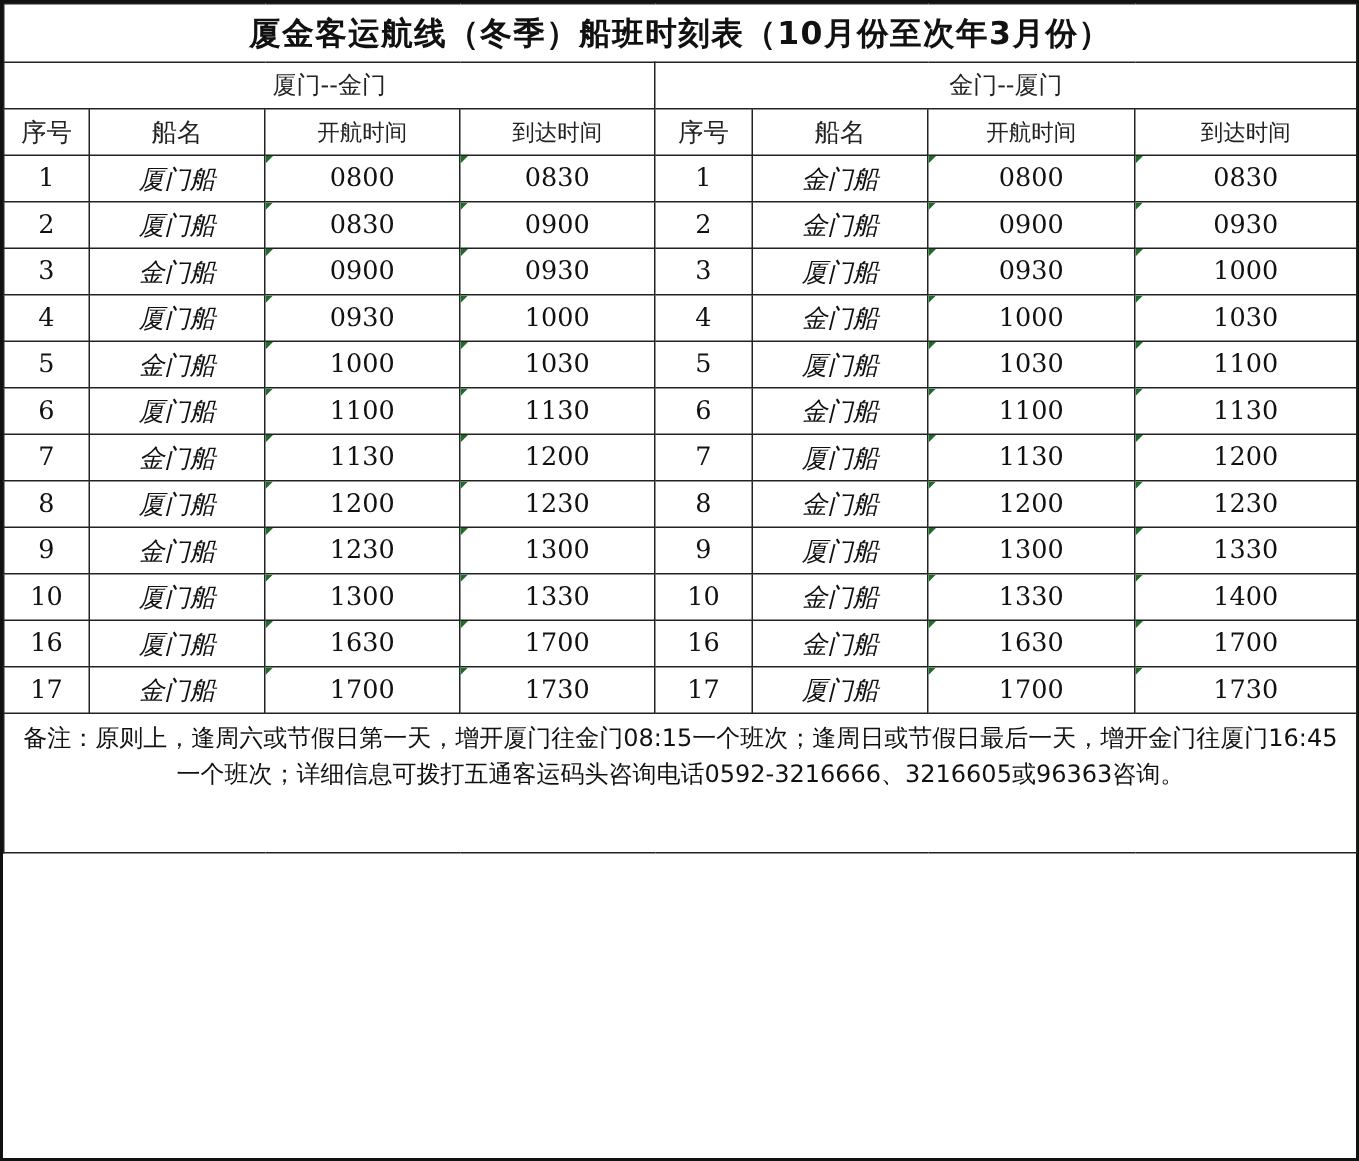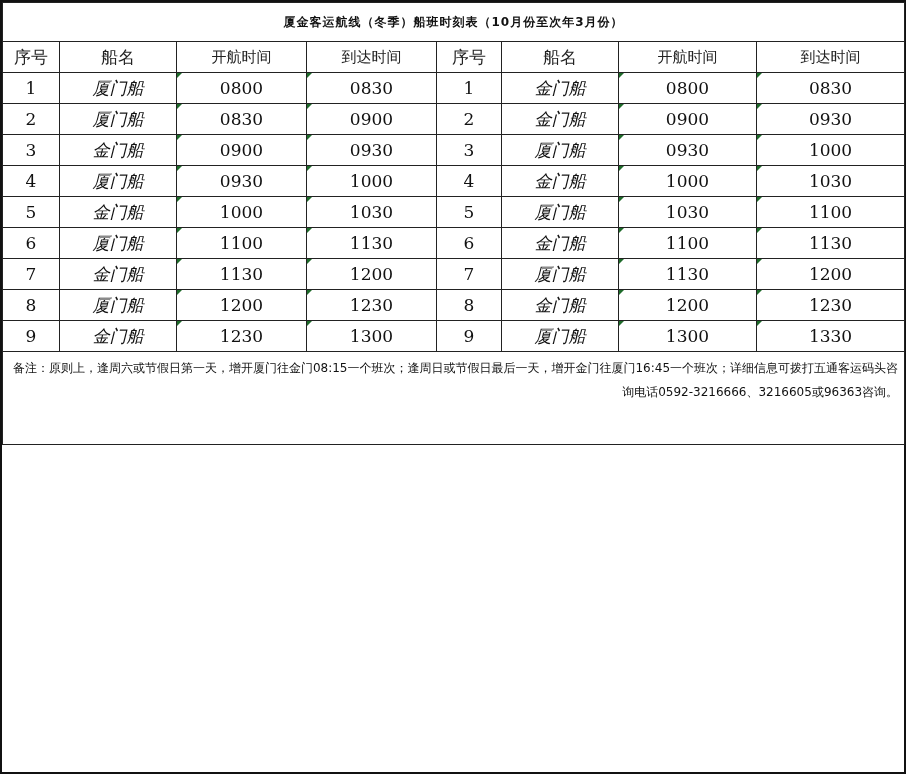--- a/index.html
+++ b/index.html
@@ -10,7 +10,7 @@
   table { border-collapse: collapse; table-layout: fixed; width: 902px; }
   td { border: 1px solid #222; text-align: center; vertical-align: middle; padding: 0;
        font-size: 17px; overflow: hidden; white-space: nowrap; position: relative; }
-  tr.title td { height: 38px; font-size: 12px; font-weight: bold;
+  tr.title td { height: 38px; font-size: 21px; font-weight: bold;
                 font-family: "DejaVu Sans", "Liberation Sans", sans-serif; letter-spacing: 1px; }
   tr.route td { height: 30px; font-size: 16px;
                 font-family: "DejaVu Sans", "Liberation Sans", sans-serif; color: #222; }

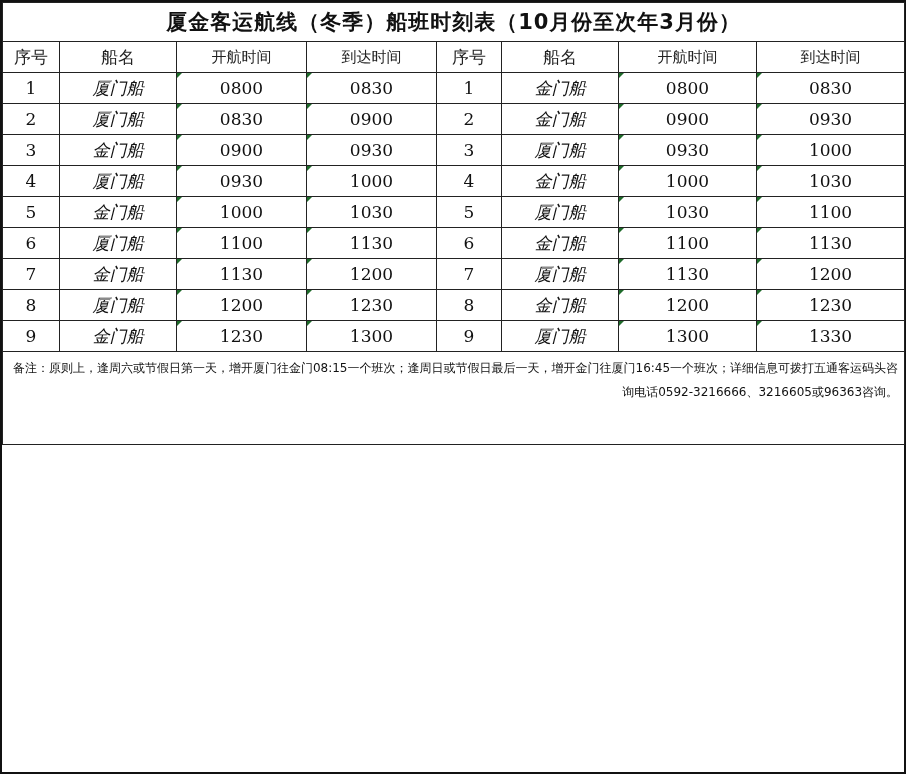--- a/index.html
+++ b/index.html
@@ -43,6 +43,10 @@
     <tbody id="tbody">
       <tr class="title">
         <td colspan="8">厦金客运航线（冬季）船班时刻表（10月份至次年3月份）</td>
+      </tr>
+      <tr class="route">
+        <td colspan="4">厦门--金门</td>
+        <td colspan="4">金门--厦门</td>
       </tr>
       <tr class="colhead">
         <td class="big">序号</td>

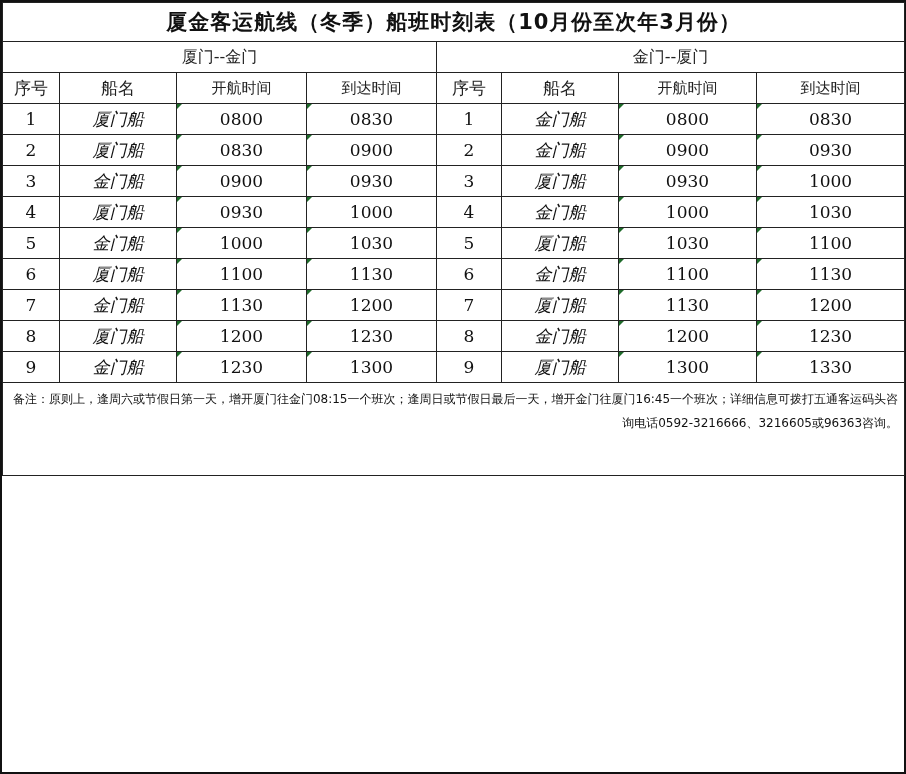--- a/index.html
+++ b/index.html
@@ -149,6 +149,16 @@
           <td class="tri">1300</td>
           <td class="tri">1330</td>
         </tr>
+        <tr class="row">
+          <td>10</td>
+          <td class="ship">厦门船</td>
+          <td class="tri">1300</td>
+          <td class="tri">1330</td>
+          <td>10</td>
+          <td class="ship">金门船</td>
+          <td class="tri">1330</td>
+          <td class="tri">1400</td>
+        </tr>
         <tr class="note" id="note-row">
         <td colspan="8">备注：原则上，逢周六或节假日第一天，增开厦门往金门08:15一个班次；逢周日或节假日最后一天，增开金门往厦门16:45一个班次；详细信息可拨打五通客运码头咨询电话0592-3216666、3216605或96363咨询。</td>
       </tr>

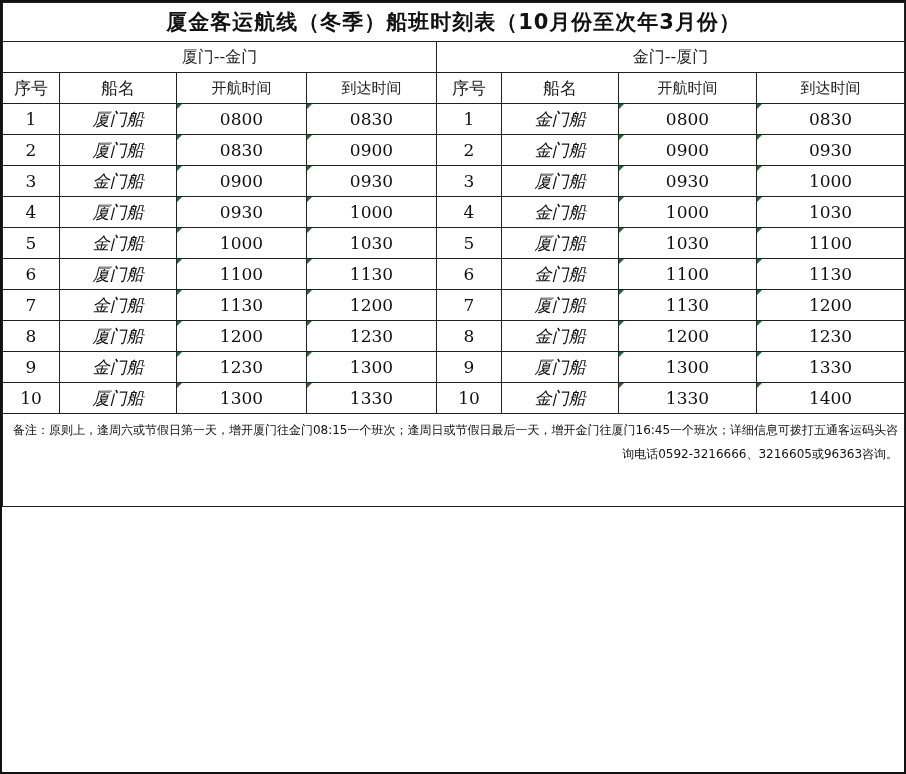--- a/index.html
+++ b/index.html
@@ -159,6 +159,16 @@
           <td class="tri">1330</td>
           <td class="tri">1400</td>
         </tr>
+        <tr class="row">
+          <td>16</td>
+          <td class="ship">厦门船</td>
+          <td class="tri">1630</td>
+          <td class="tri">1700</td>
+          <td>16</td>
+          <td class="ship">金门船</td>
+          <td class="tri">1630</td>
+          <td class="tri">1700</td>
+        </tr>
         <tr class="note" id="note-row">
         <td colspan="8">备注：原则上，逢周六或节假日第一天，增开厦门往金门08:15一个班次；逢周日或节假日最后一天，增开金门往厦门16:45一个班次；详细信息可拨打五通客运码头咨询电话0592-3216666、3216605或96363咨询。</td>
       </tr>

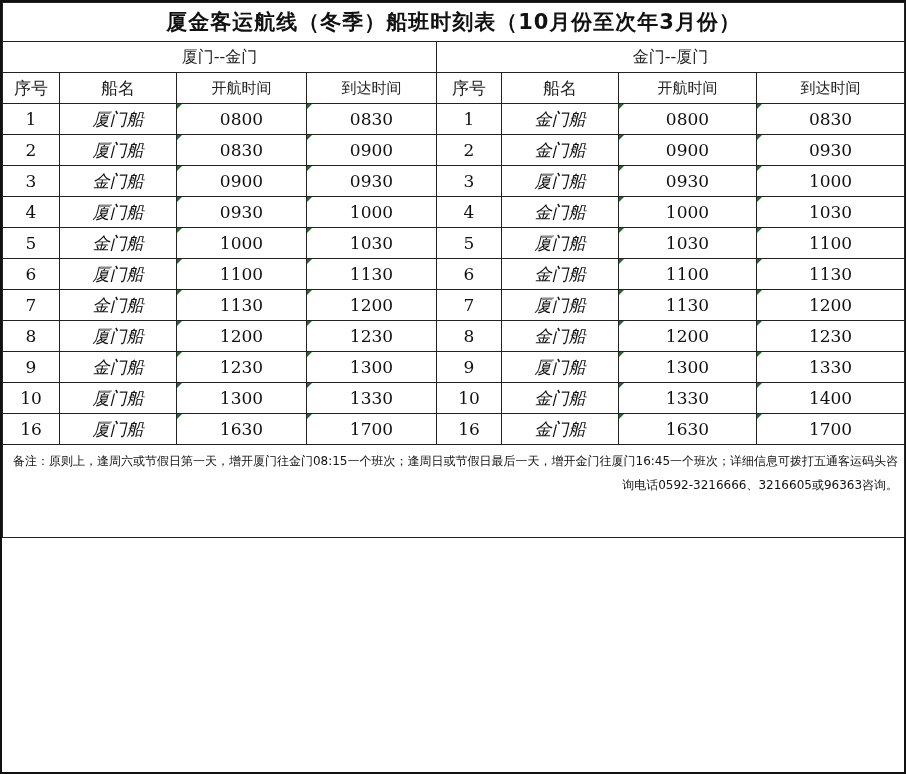--- a/index.html
+++ b/index.html
@@ -169,6 +169,16 @@
           <td class="tri">1630</td>
           <td class="tri">1700</td>
         </tr>
+        <tr class="row">
+          <td>17</td>
+          <td class="ship">金门船</td>
+          <td class="tri">1700</td>
+          <td class="tri">1730</td>
+          <td>17</td>
+          <td class="ship">厦门船</td>
+          <td class="tri">1700</td>
+          <td class="tri">1730</td>
+        </tr>
         <tr class="note" id="note-row">
         <td colspan="8">备注：原则上，逢周六或节假日第一天，增开厦门往金门08:15一个班次；逢周日或节假日最后一天，增开金门往厦门16:45一个班次；详细信息可拨打五通客运码头咨询电话0592-3216666、3216605或96363咨询。</td>
       </tr>

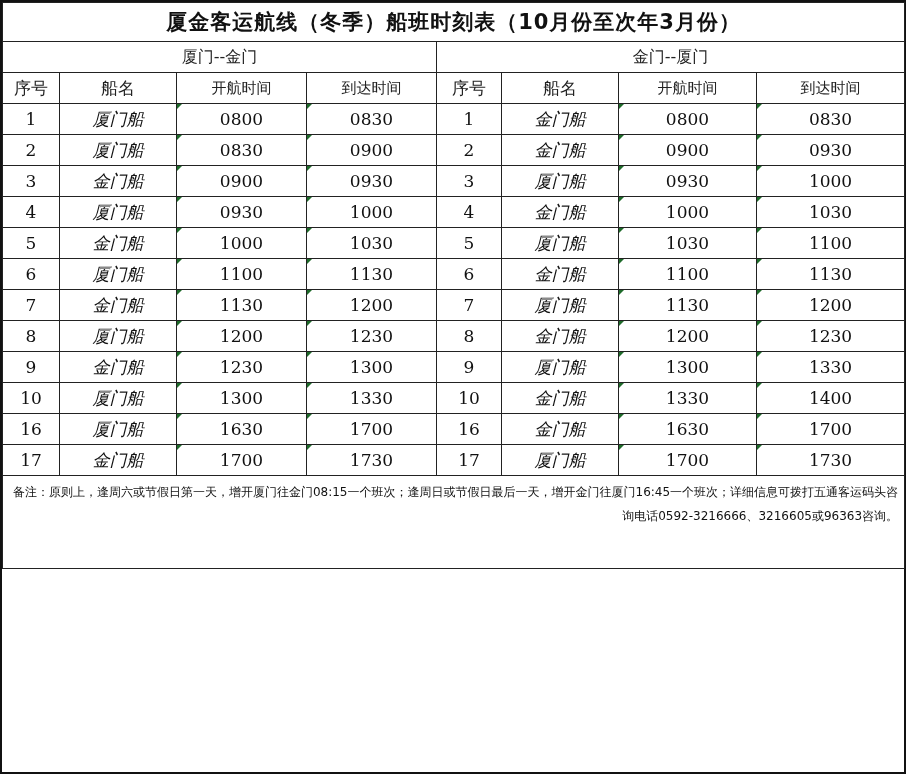--- a/index.html
+++ b/index.html
@@ -21,9 +21,9 @@
   tr.row td.ship { font-family: "DejaVu Sans", "Liberation Sans", sans-serif; font-size: 17px; font-style: italic; }
   td.tri::before { content: ""; position: absolute; left: 0; top: 0; width: 0; height: 0;
                    border-top: 5px solid #1e6b2a; border-right: 5px solid transparent; }
-  tr.note td { height: 88px; text-align: right; vertical-align: top; white-space: normal;
+  tr.note td { height: 88px; text-align: center; vertical-align: top; white-space: normal;
                font-family: "DejaVu Sans", "Liberation Sans", sans-serif;
-               font-size: 12px; line-height: 24px; padding: 4px 6px 0 6px; margin-left: 39px; }
+               font-size: 16px; line-height: 24px; padding: 4px 6px 0 6px; margin-left: 39px; }
 </style>
 </head>
 <body>

